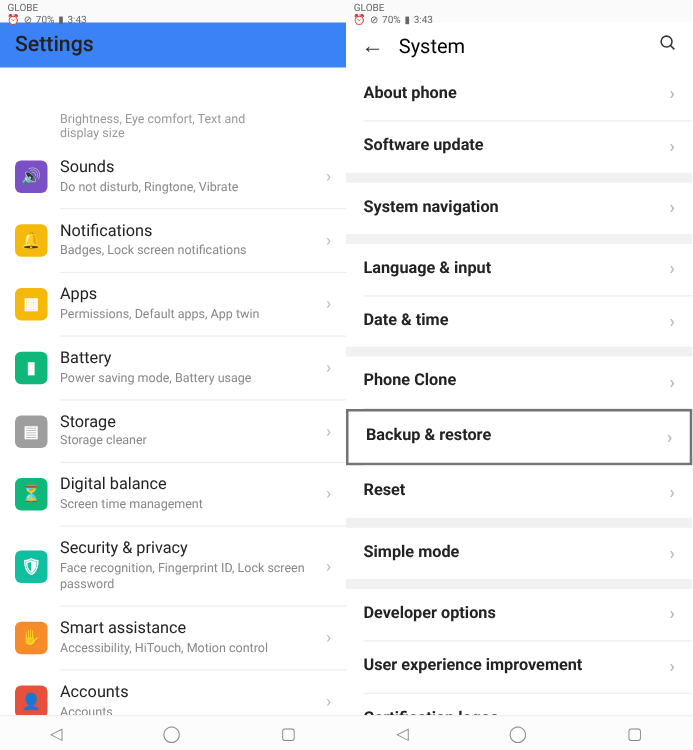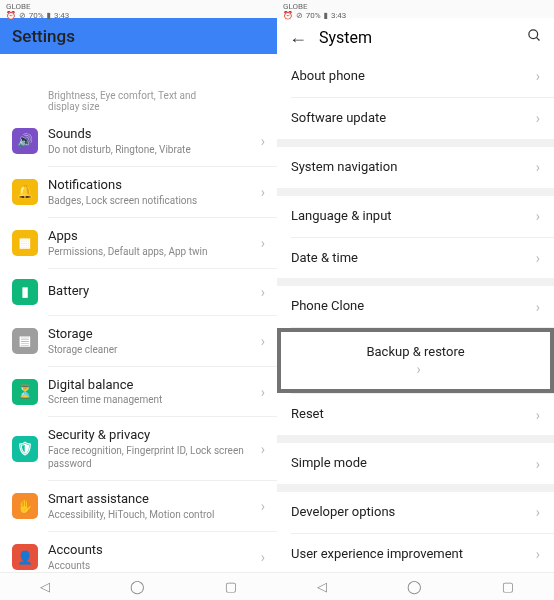--- a/index.html
+++ b/index.html
@@ -20,7 +20,7 @@
 .chev { color: #bbb; font-size: 14px; margin-left: 6px; }
 .divider { height: 1px; background: #eee; margin-left: 48px; }
 .section-gap { height: 8px; background: #f1f1f1; }
-.row-simple { padding: 12px 14px; display: flex; align-items: center; }
+.row-simple { padding: 12px 14px; display: flex; align-items: center; font-weight: bold; }
 .row-simple .row-title { flex: 1; font-size: 13px; }
 .highlight { border: 4px solid #737373; flex-direction: column; }
 .truncated { color: #999; font-size: 10px; padding: 4px 48px; margin-top: 32px; }

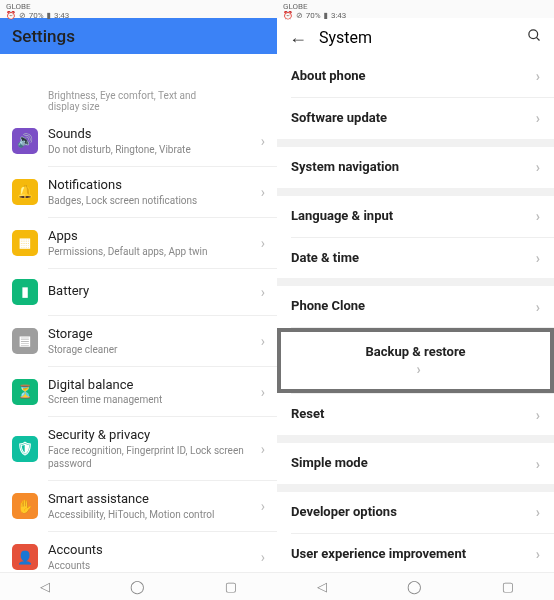--- a/index.html
+++ b/index.html
@@ -76,6 +76,7 @@
       <div class="row-icon" style="background:#0fb87a;color:#fff;font-size:13px;font-weight:bold">▮</div>
       <div class="row-body">
         <div class="row-title">Battery</div>
+        <div class="row-sub">Power saving mode, Battery usage</div>
       </div>
       <span class="chev">›</span>
     </div>

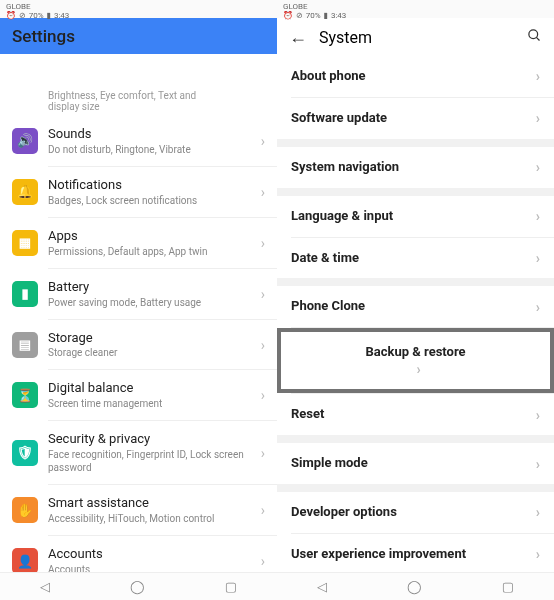--- a/index.html
+++ b/index.html
@@ -22,7 +22,7 @@
 .section-gap { height: 8px; background: #f1f1f1; }
 .row-simple { padding: 12px 14px; display: flex; align-items: center; font-weight: bold; }
 .row-simple .row-title { flex: 1; font-size: 13px; }
-.highlight { border: 4px solid #737373; flex-direction: column; }
+.highlight { border: 2px solid #737373; }
 .truncated { color: #999; font-size: 10px; padding: 4px 48px; margin-top: 32px; }
 .nav-bar { position: absolute; bottom: 0; left: 0; right: 0; height: 28px; display: flex; justify-content: space-around; align-items: center; background: #fcfcfc; border-top: 1px solid #eee; }
 .nav-bar span { color: #888; font-size: 13px; }

